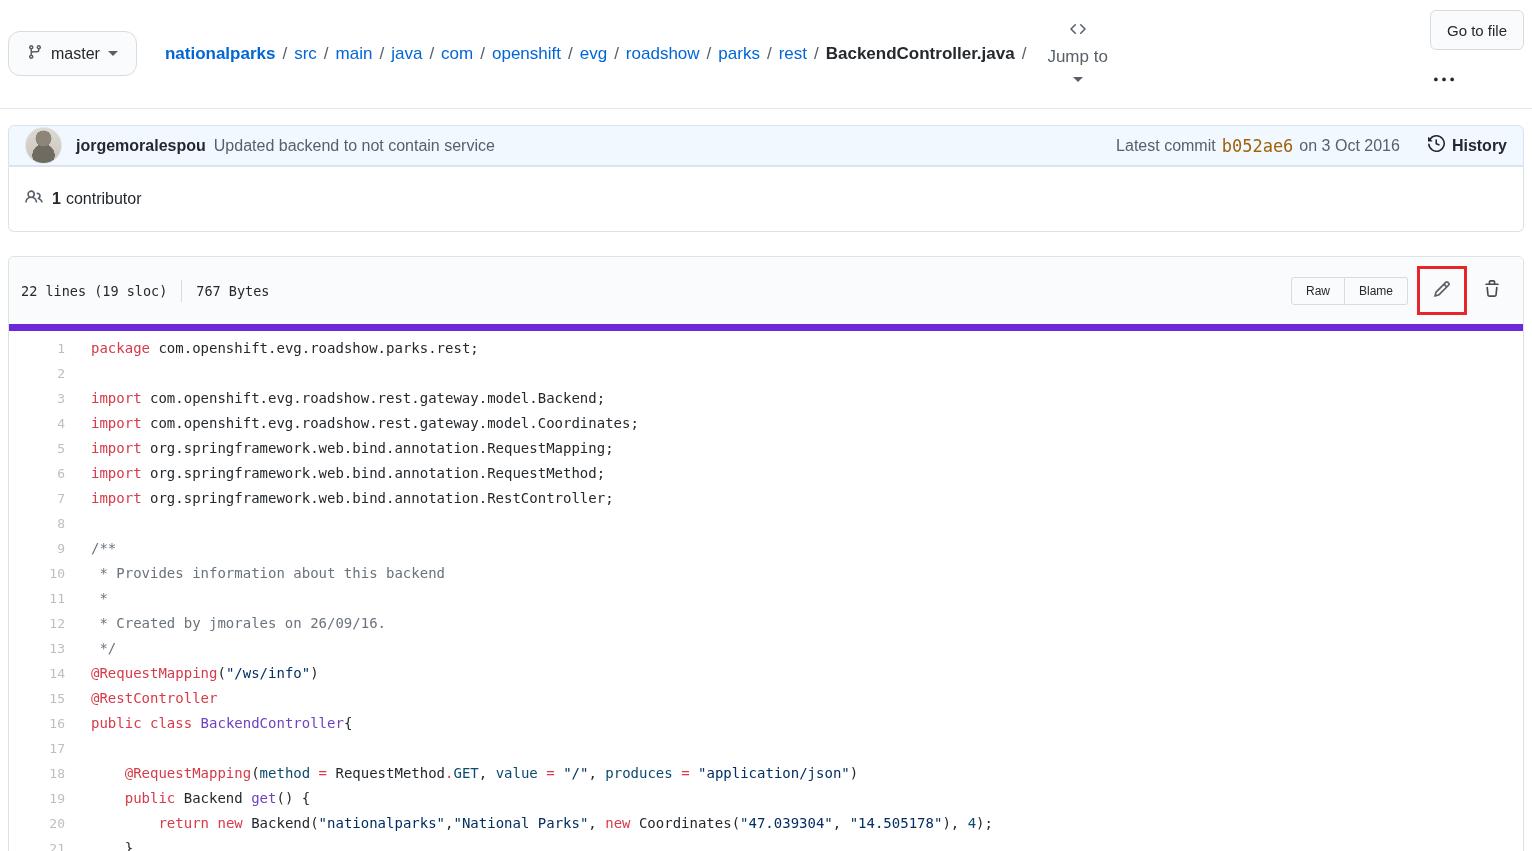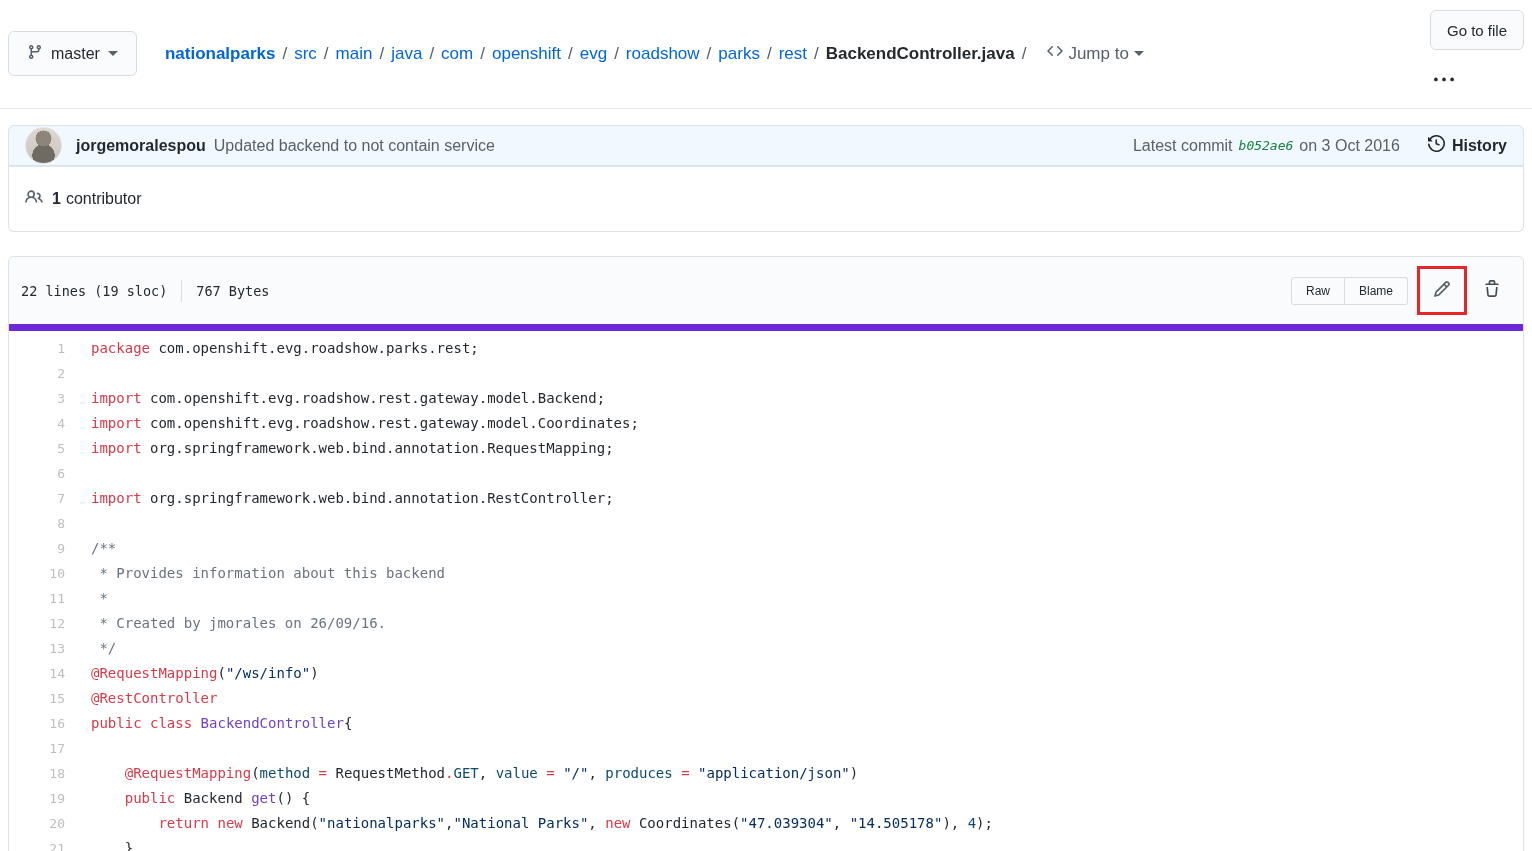--- a/index.html
+++ b/index.html
@@ -10,7 +10,7 @@
   .file-nav { display:flex; align-items:center; padding:10px 8px 11px 8px;
     border-bottom:1px solid #e5e8eb; }
   .branch-btn { display:inline-flex; align-items:center; gap:8px; height:45px;
-    padding:0 18px; background:#fafbfc; border:1px solid #d9dcdf; border-radius:6px;
+    padding:0 18px; background:#fafbfc; border:1px solid #d9dcdf; border-radius:12px;
     font-size:16px; color:#24292e; cursor:pointer; }
   .branch-btn svg { color:#586069; }
   .caret { display:inline-block; width:0; height:0; border:5px solid transparent;

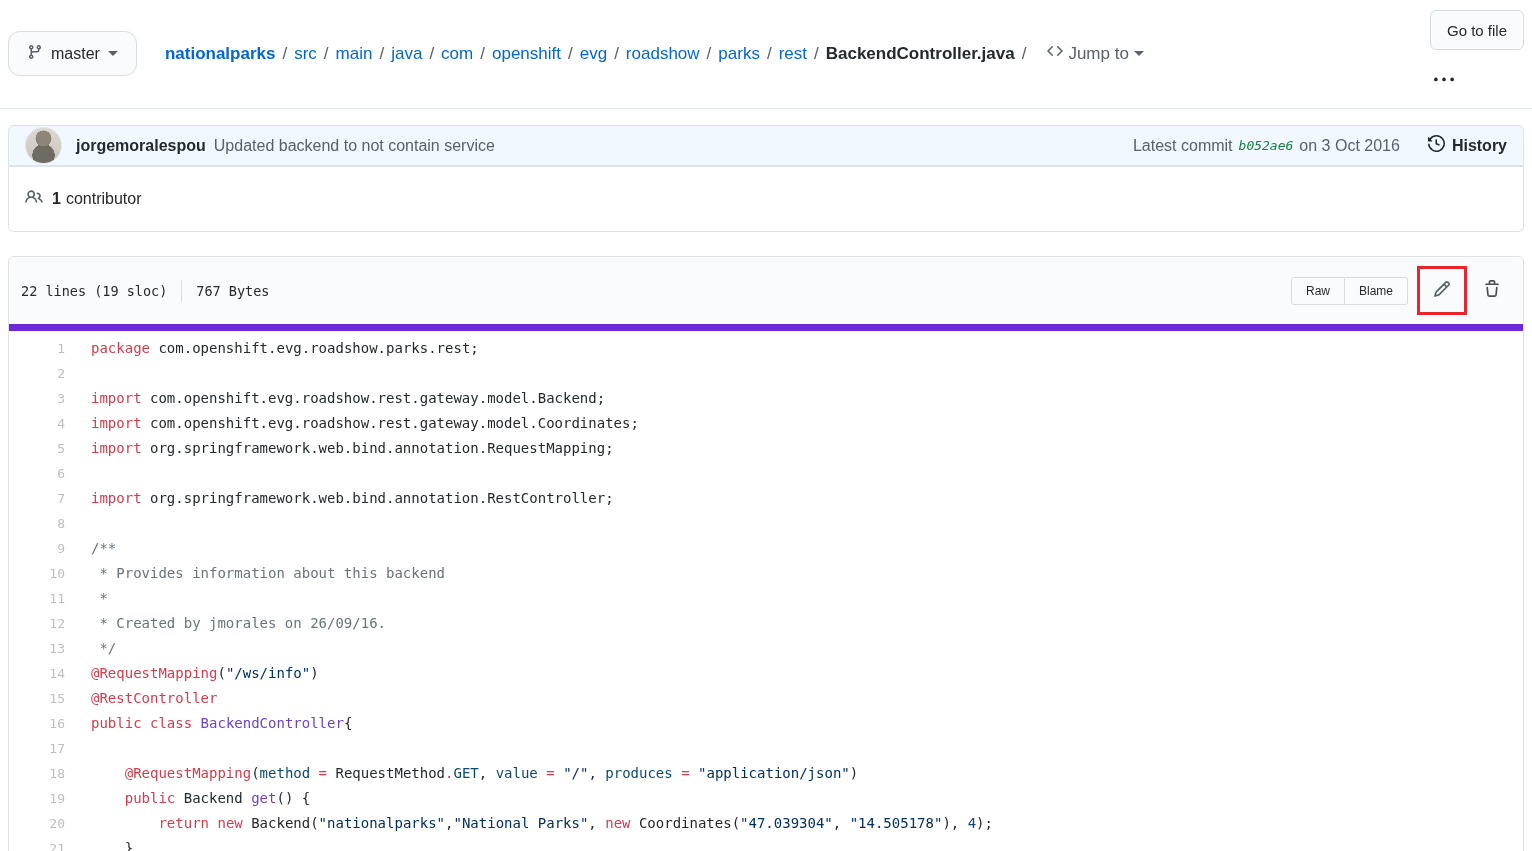--- a/index.html
+++ b/index.html
@@ -22,7 +22,7 @@
   .breadcrumb .sep { color:#586069; padding:0 7px; }
   .breadcrumb .current { font-weight:700; color:#24292e; }
   .jumpto { display:inline-flex; align-items:center; gap:5px; margin-left:14px;
-    color:#586069; font-size:17px; cursor:pointer; }
+    color:#586069; font-size:17px; cursor:pointer;flex-direction:column; }
   .jumpto svg { color:#586069; }
   .nav-right { margin-left:auto; display:flex; align-items:flex-start; gap:16px;flex-direction:column; }
   .goto-btn { height:40px; padding:0 16px; background:#fafbfc; border:1px solid #d9dcdf;

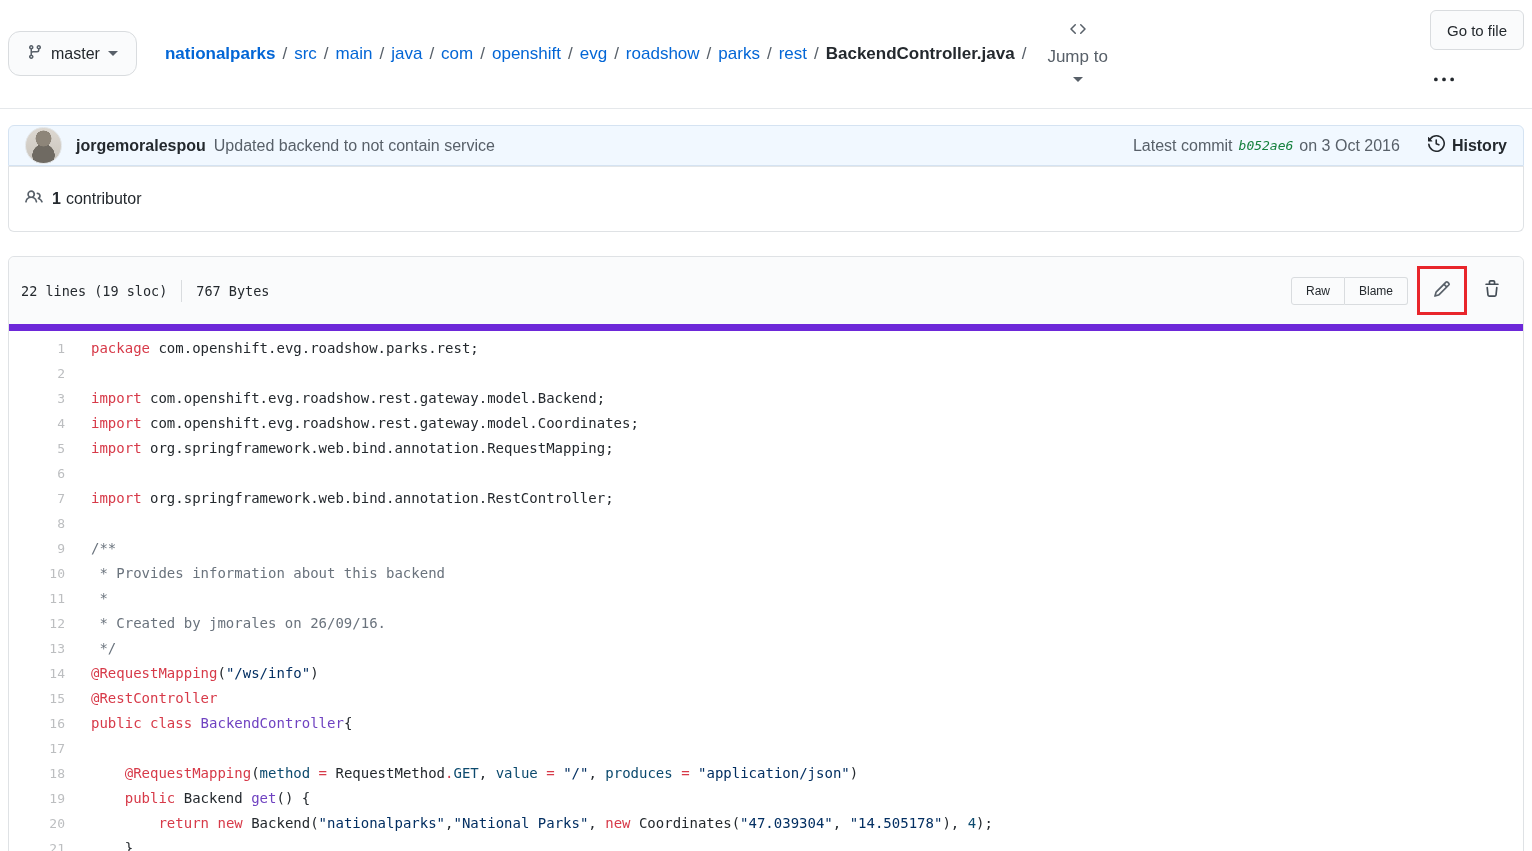--- a/index.html
+++ b/index.html
@@ -42,8 +42,8 @@
   .commit-author { font-weight:700; font-size:16px; margin-left:14px; color:#24292e; cursor:pointer; }
   .commit-msg { font-size:16px; color:#586069; margin-left:8px; cursor:pointer; }
   .commit-meta { margin-left:auto; display:flex; align-items:center; font-size:16px; color:#586069;justify-content:space-between; }
-  .sha { font-family:"DejaVu Sans Mono","Liberation Mono",monospace; font-size:13px;
-    color:#15803d; padding:0 6px; cursor:pointer;font-style:italic; }
+  .sha { font-family:"DejaVu Sans Mono","Liberation Mono",monospace; font-size:17px;
+    color:#a16207; padding:0 6px; cursor:pointer; }
   .history-link { display:inline-flex; align-items:center; gap:7px; margin-left:28px;
     color:#24292e; font-weight:700; font-size:16px; cursor:pointer; }
   .contrib-row { background:#fff; border:1px solid #dfe2e5; border-top:1px solid #e3e6e8;

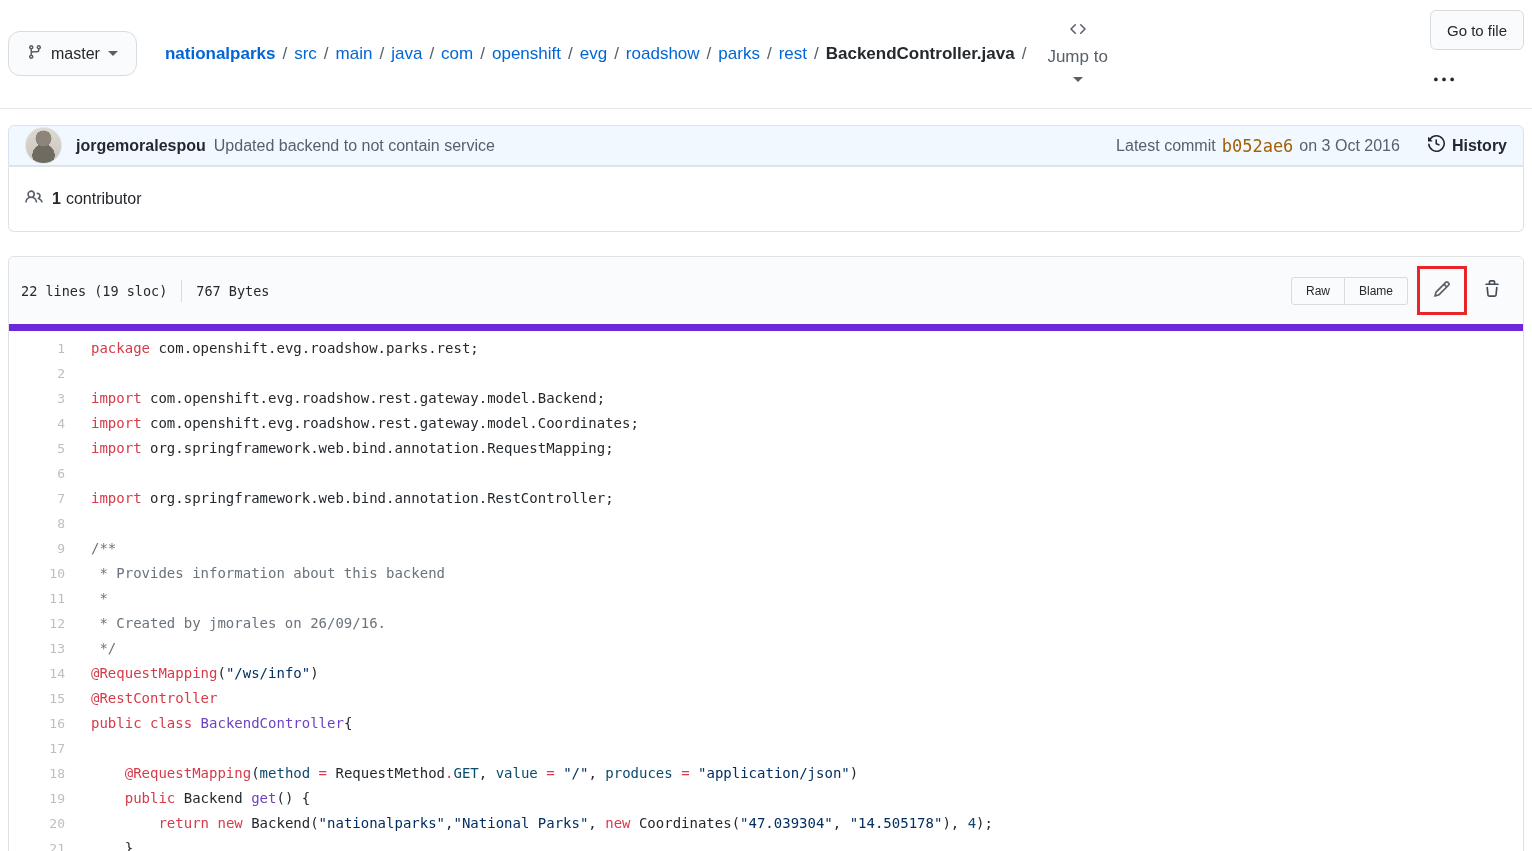--- a/index.html
+++ b/index.html
@@ -222,6 +222,7 @@
       </div>
       <div class="code-row">
         <span class="ln">6</span>
+        <span class="code-cell"><span class="tok-k">import</span><span class="tok-p"> org.springframework.web.bind.annotation.RequestMethod;</span></span>
       </div>
       <div class="code-row">
         <span class="ln">7</span>

